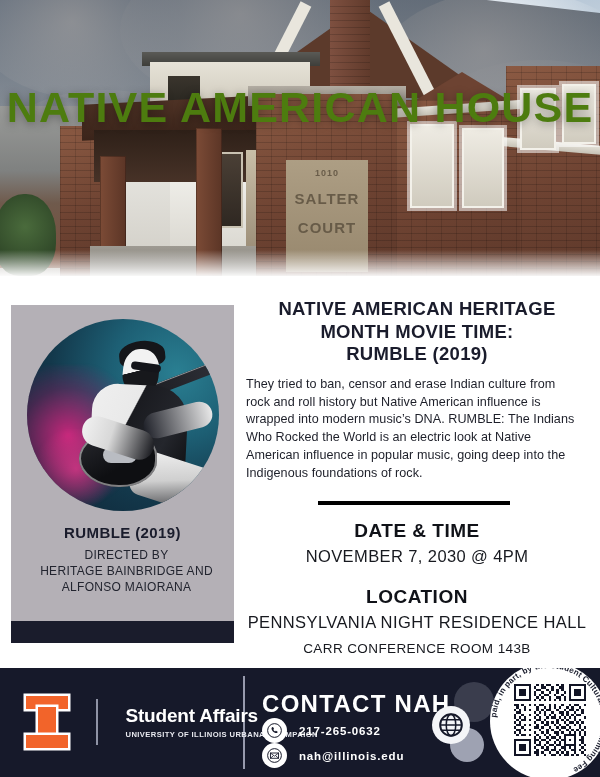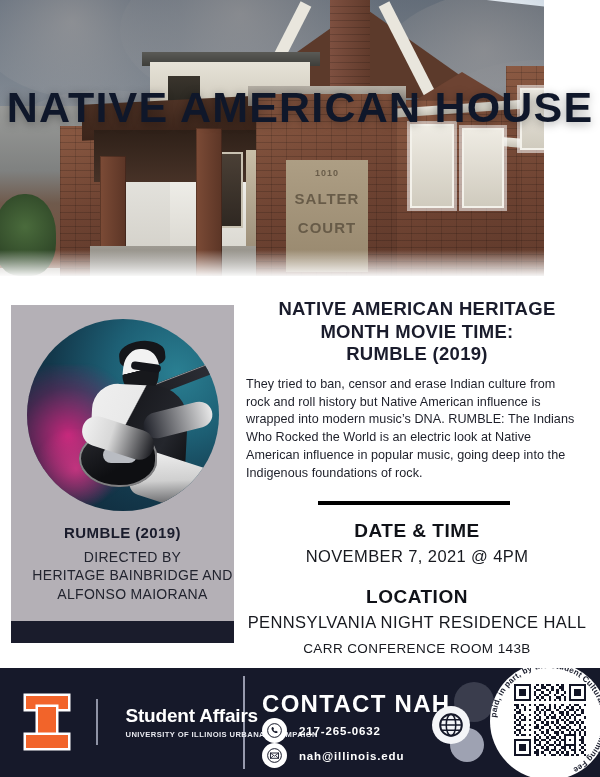--- a/index.html
+++ b/index.html
@@ -134,7 +134,7 @@
   
   #header-title{
     position:absolute; left:0; top:86px; width:600px; text-align:center; z-index:9;
-    color:#0f172a; font-weight:700; letter-spacing:1.2px; line-height:.98;
+    color:#4d7c0f; font-weight:700; letter-spacing:1.2px; line-height:.98;
     text-shadow:0 2px 10px rgba(0,0,0,.35);
   }
   #header-title .l1{ display:block; font-size:43px; }

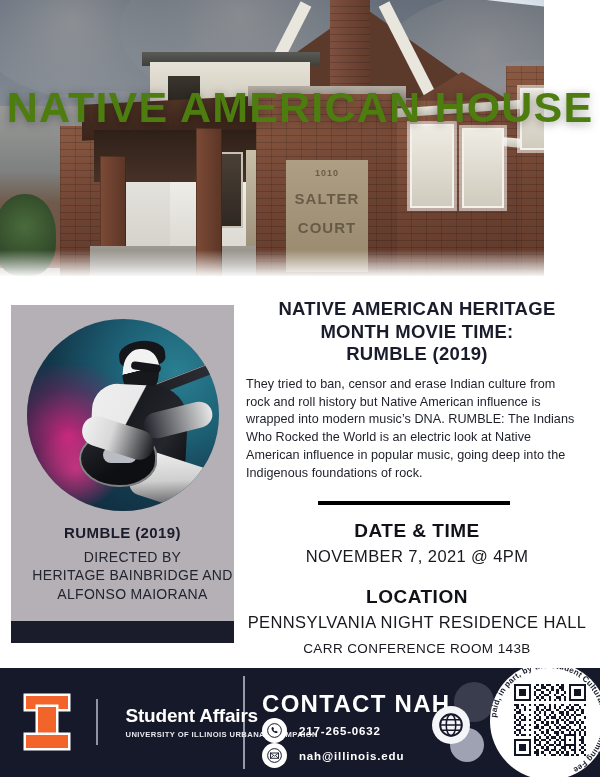--- a/index.html
+++ b/index.html
@@ -12,7 +12,7 @@
 
   
   #header-photo{
-    position:absolute; left:0; top:0; width:544px; height:276px;
+    position:absolute; left:0; top:0; width:600px; height:276px;
     overflow:hidden;
     background:linear-gradient(175deg,#a8bcd2 0%,#bccbd9 18%,#cdd8e2 34%,#dfe6ec 50%,#c9cfd4 68%,#b6b2ab 84%,#9a8f84 100%);
   }

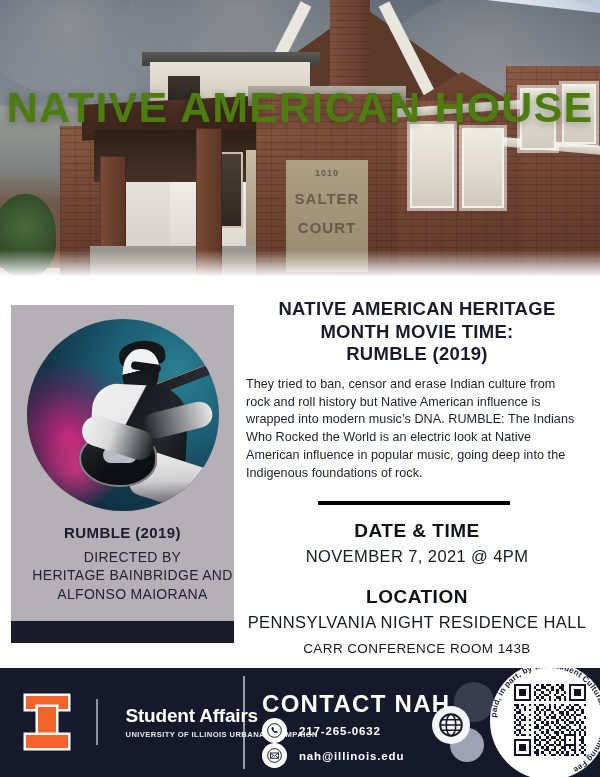--- a/index.html
+++ b/index.html
@@ -188,8 +188,8 @@
     font-size:15px; font-weight:700; letter-spacing:.4px; color:#1a1c2c;
   }
   #poster-credits{
-    position:absolute; left:16px; top:243px; width:211px; text-align:center;
-    font-size:14px; line-height:1.32; letter-spacing:.3px; color:#22242f;
+    position:absolute; left:10px; top:243px; width:211px; text-align:center;
+    font-size:12px; line-height:1.32; letter-spacing:.3px; color:#22242f;
   }
   #poster-bar{
     position:absolute; left:0; bottom:0; width:223px; height:22px; background:#1a1c2c;

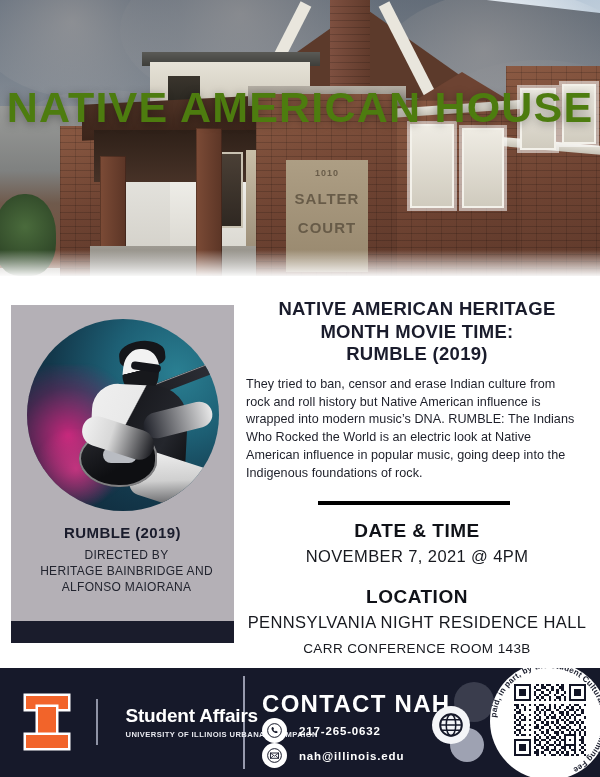--- a/index.html
+++ b/index.html
@@ -365,7 +365,7 @@
 
   <div class="blk" id="dt-block">
     <div class="blk-label">DATE &amp; TIME</div>
-    <div class="blk-value">NOVEMBER 7, 2021 @ 4PM</div>
+    <div class="blk-value">NOVEMBER 7, 2030 @ 4PM</div>
   </div>
 
   <div class="blk" id="loc-block">

